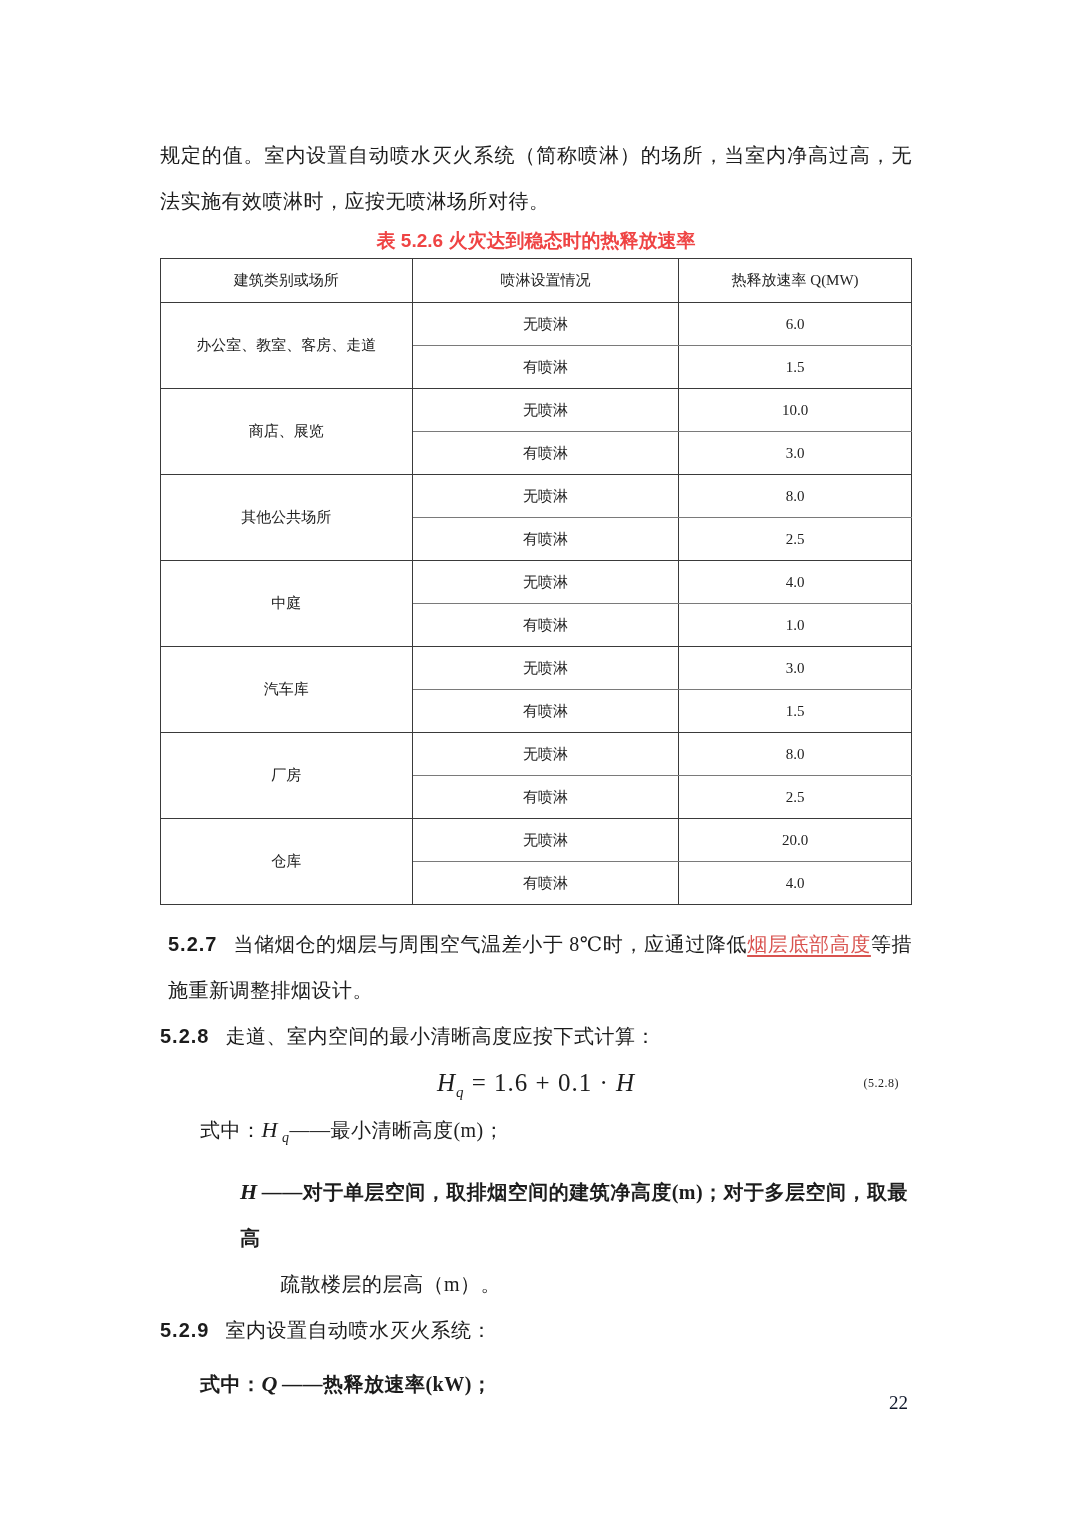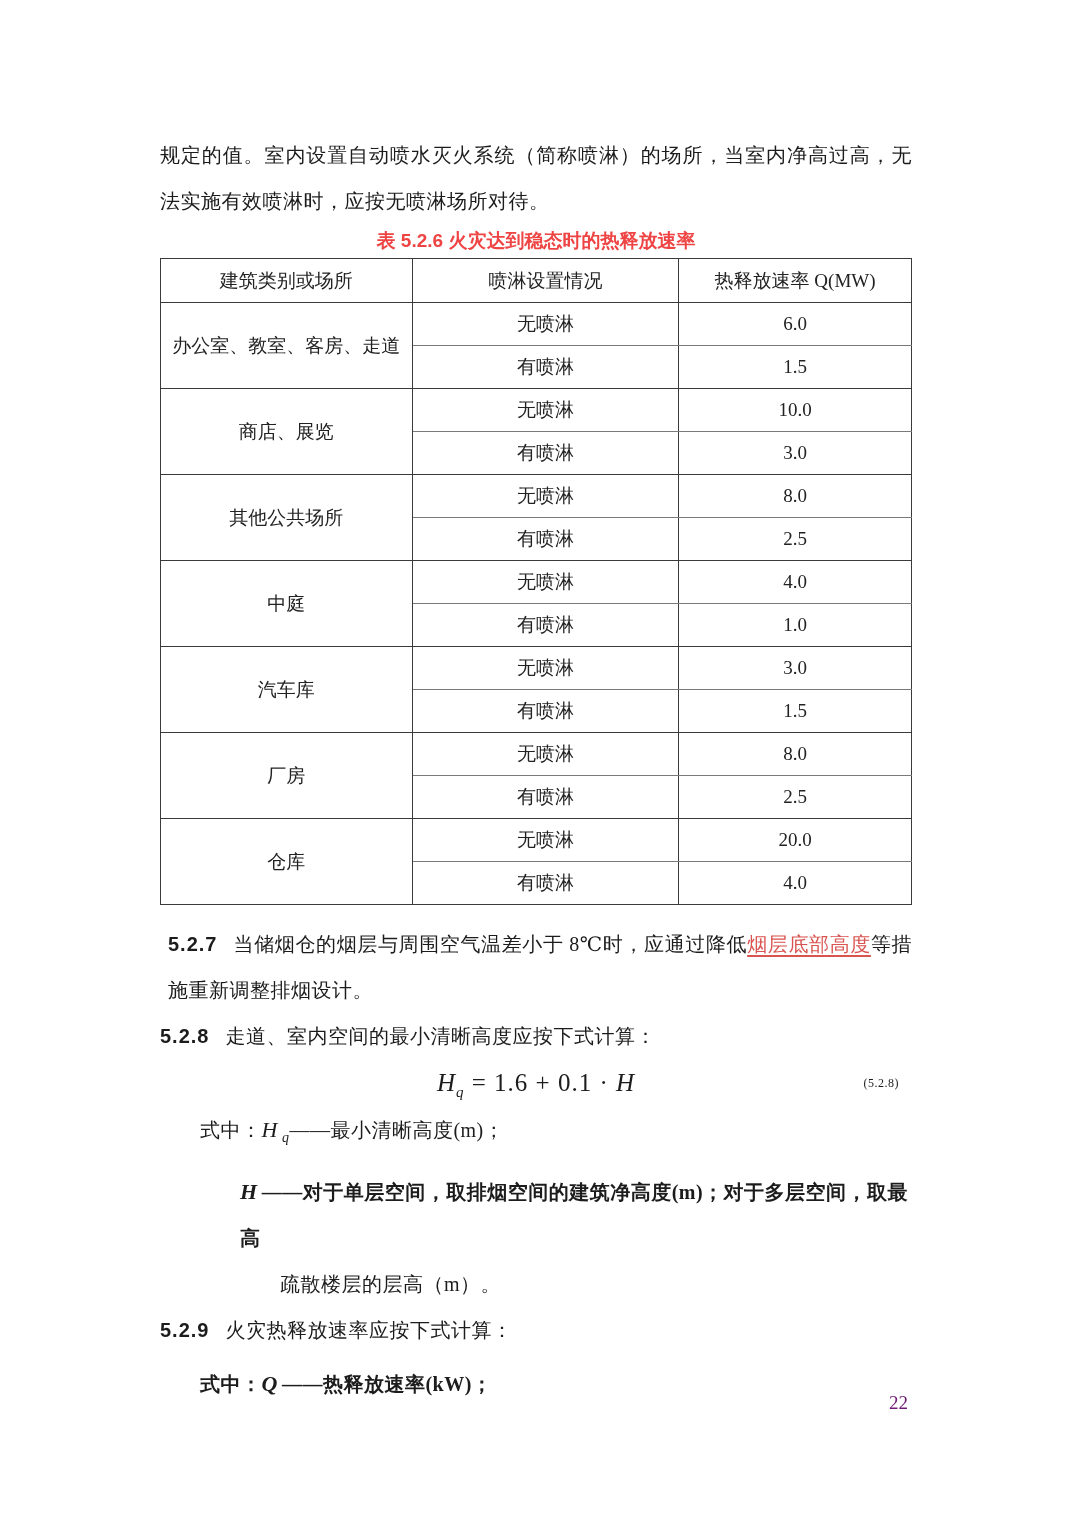--- a/index.html
+++ b/index.html
@@ -47,7 +47,7 @@
     margin-top: 4px;
     width: 100%;
     border-collapse: collapse;
-    font-size: 19px;
+    font-size: 15px;
     color: #222;
   }
   table.hrr th, table.hrr td {

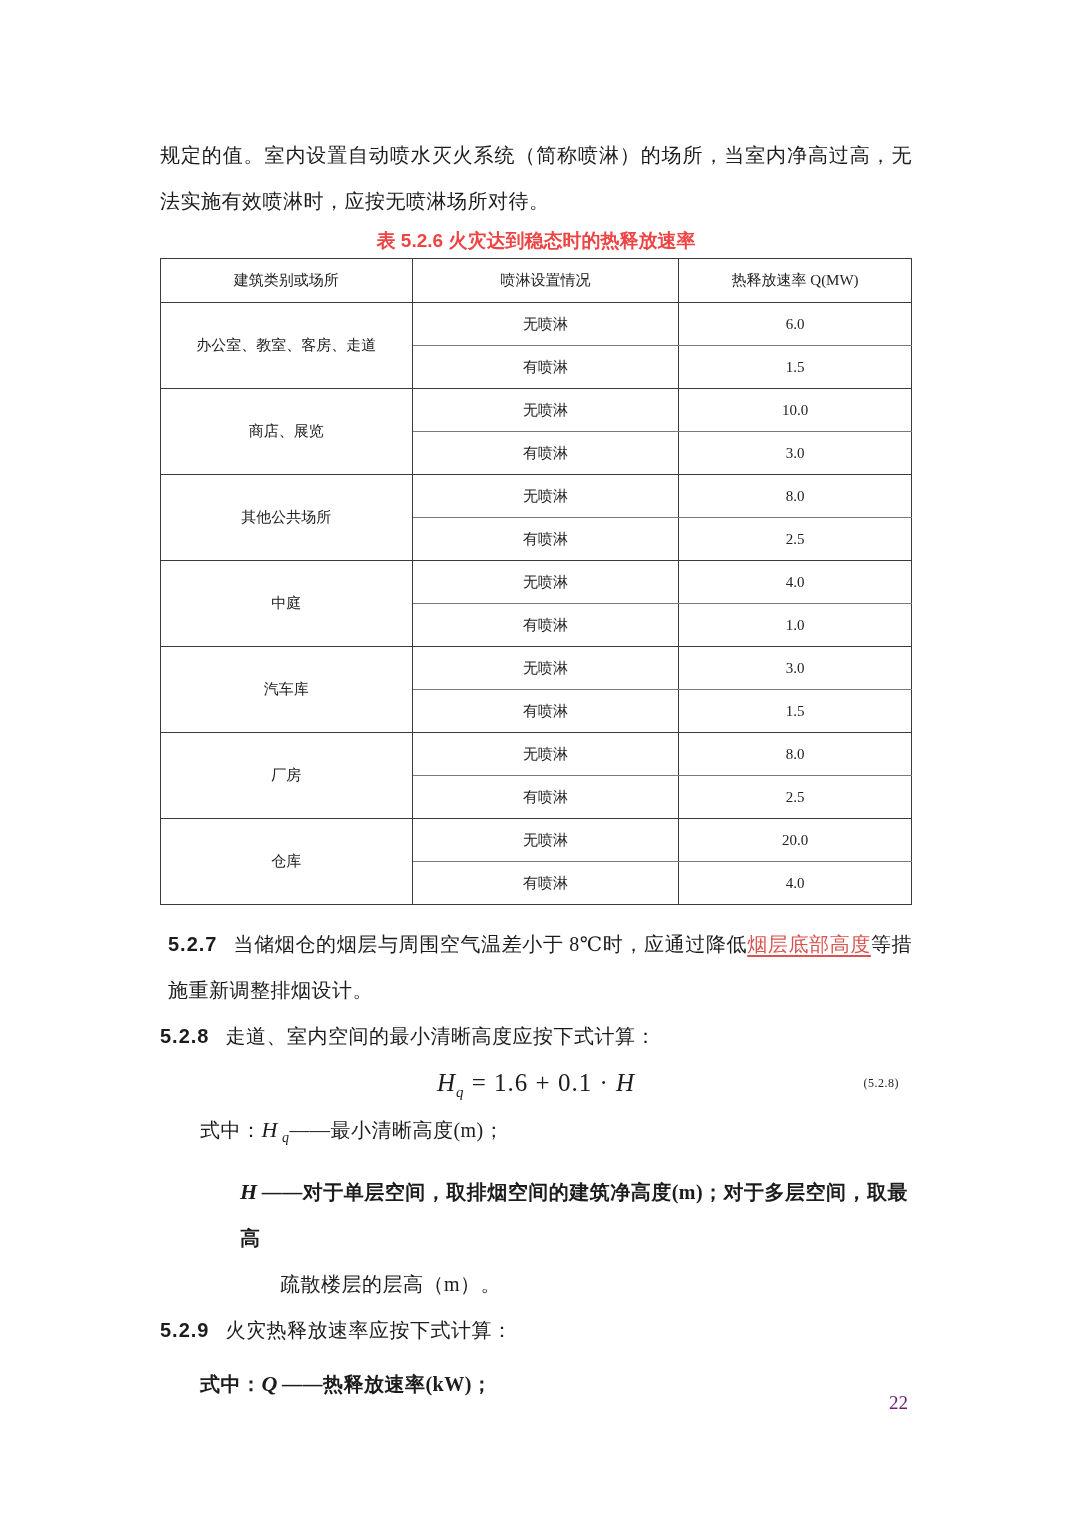--- a/index.html
+++ b/index.html
@@ -226,7 +226,7 @@
   </div>
 
   <p class="para">
-    <span class="sec-num">5.2.9</span><span>火灾热释放速率应按下式计算：</span>
+    <span class="sec-num">5.2.9</span><span>室内设置自动喷水灭火系统：</span>
   </p>
 
 

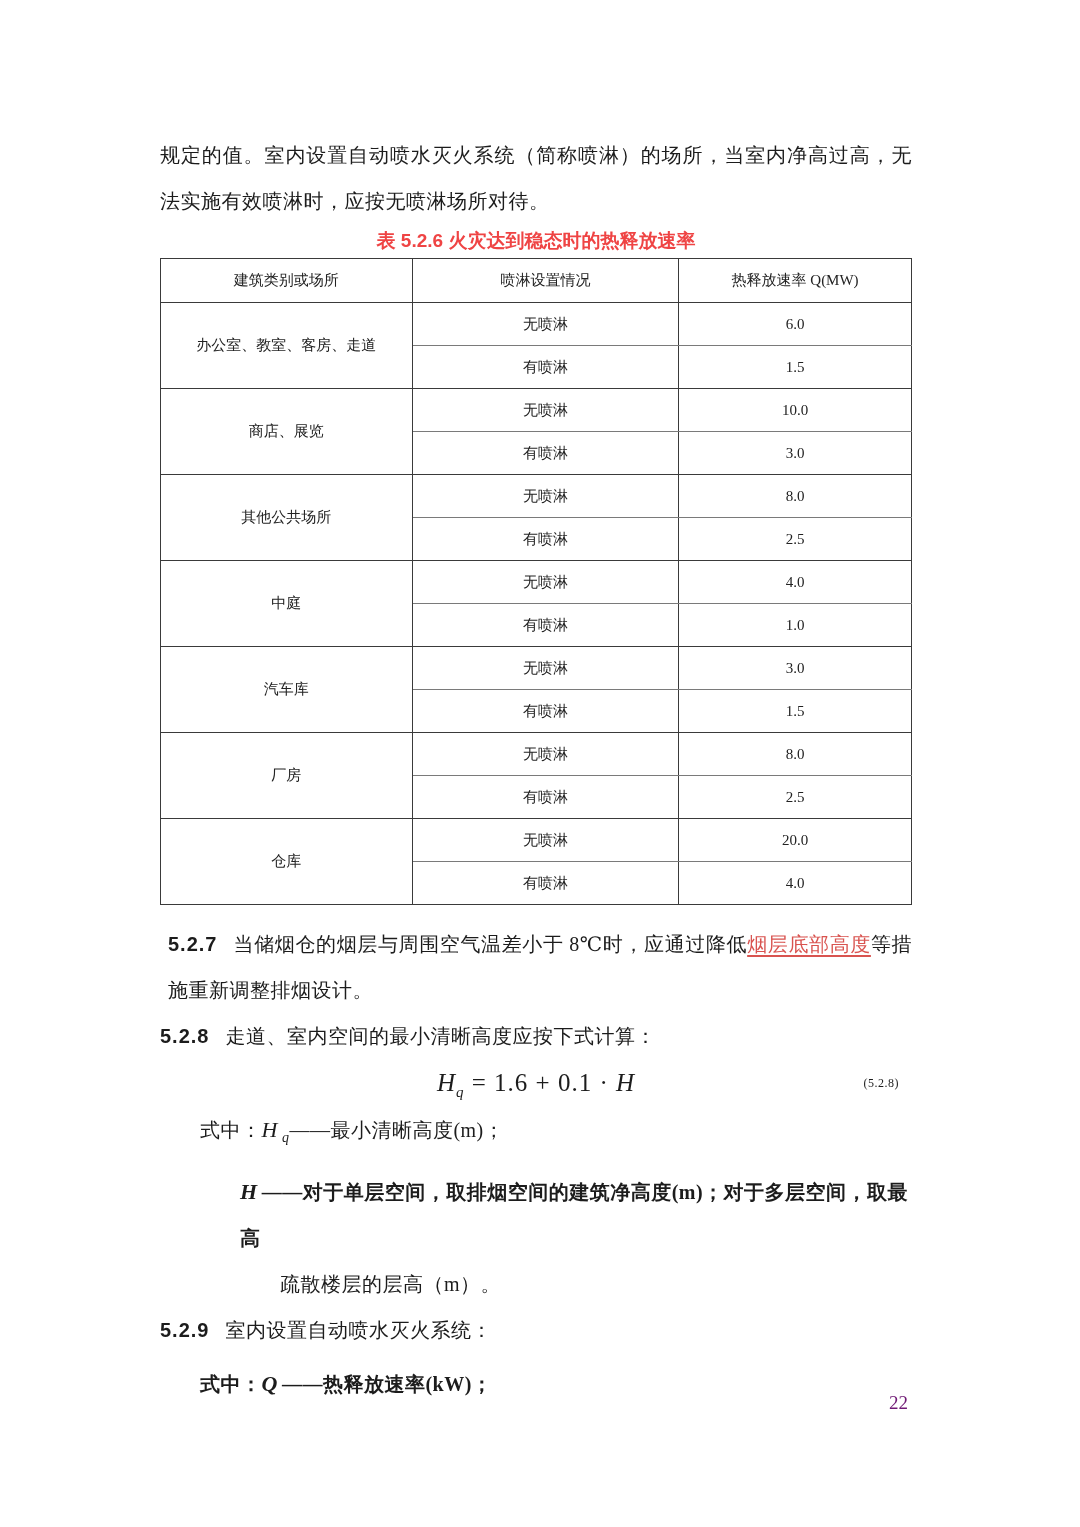--- a/index.html
+++ b/index.html
@@ -106,7 +106,7 @@
     top: 1392px;
     right: 172px;
     font-size: 19px;
-    color: #701a75;
+    color: #0f172a;
   }
 </style>
 </head>

